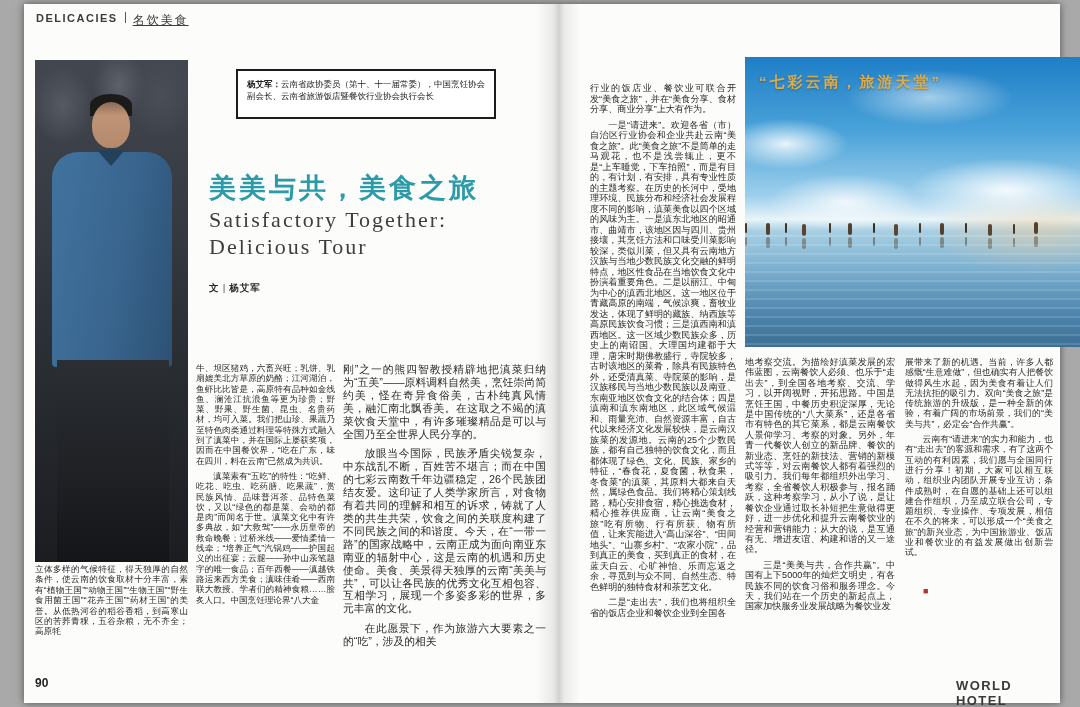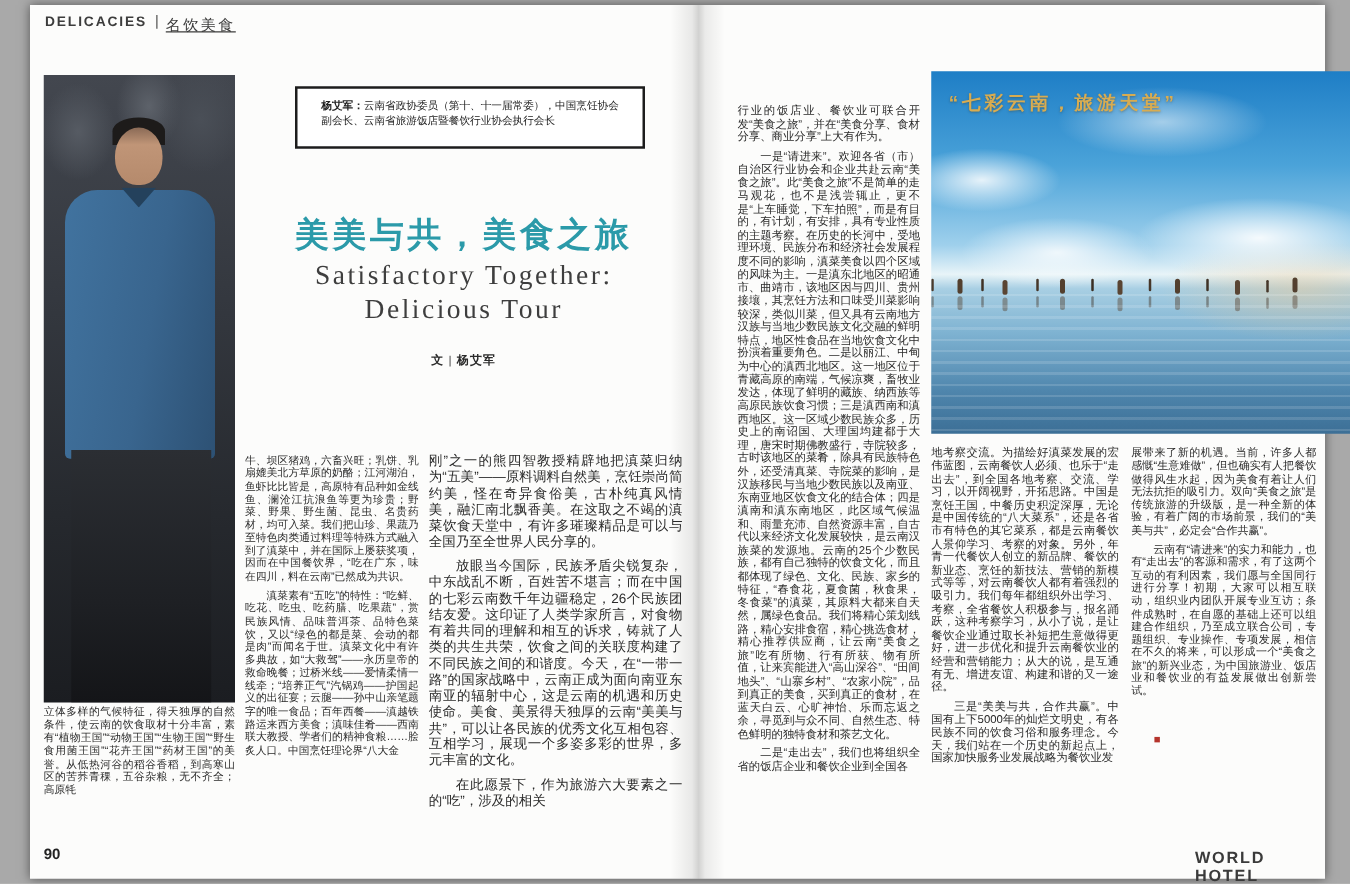--- a/index.html
+++ b/index.html
@@ -30,8 +30,8 @@
   .photoL .pants{position:absolute;left:22px;top:300px;width:112px;height:202px;
      background:linear-gradient(180deg,#2b2e33 0%, #1e2024 60%, #141518 100%);}
   
-  .capbox{left:212px;top:65px;width:280px;height:50px;border:2px solid #1c1c1c;background:#fff;
-     padding:7px 19px;box-sizing:border-box;font-size:8.5px;line-height:12px;color:#222;text-align:left;}
+  .capbox{left:212px;top:65px;width:260px;height:50px;border:2px solid #1c1c1c;background:#fff;
+     padding:7px 9px;box-sizing:border-box;font-size:8.5px;line-height:12px;color:#222;text-align:left;}
   .capbox .nm{font-weight:bold;}
   
   .titleblk{left:172px;top:166px;width:350px;text-align:center;}

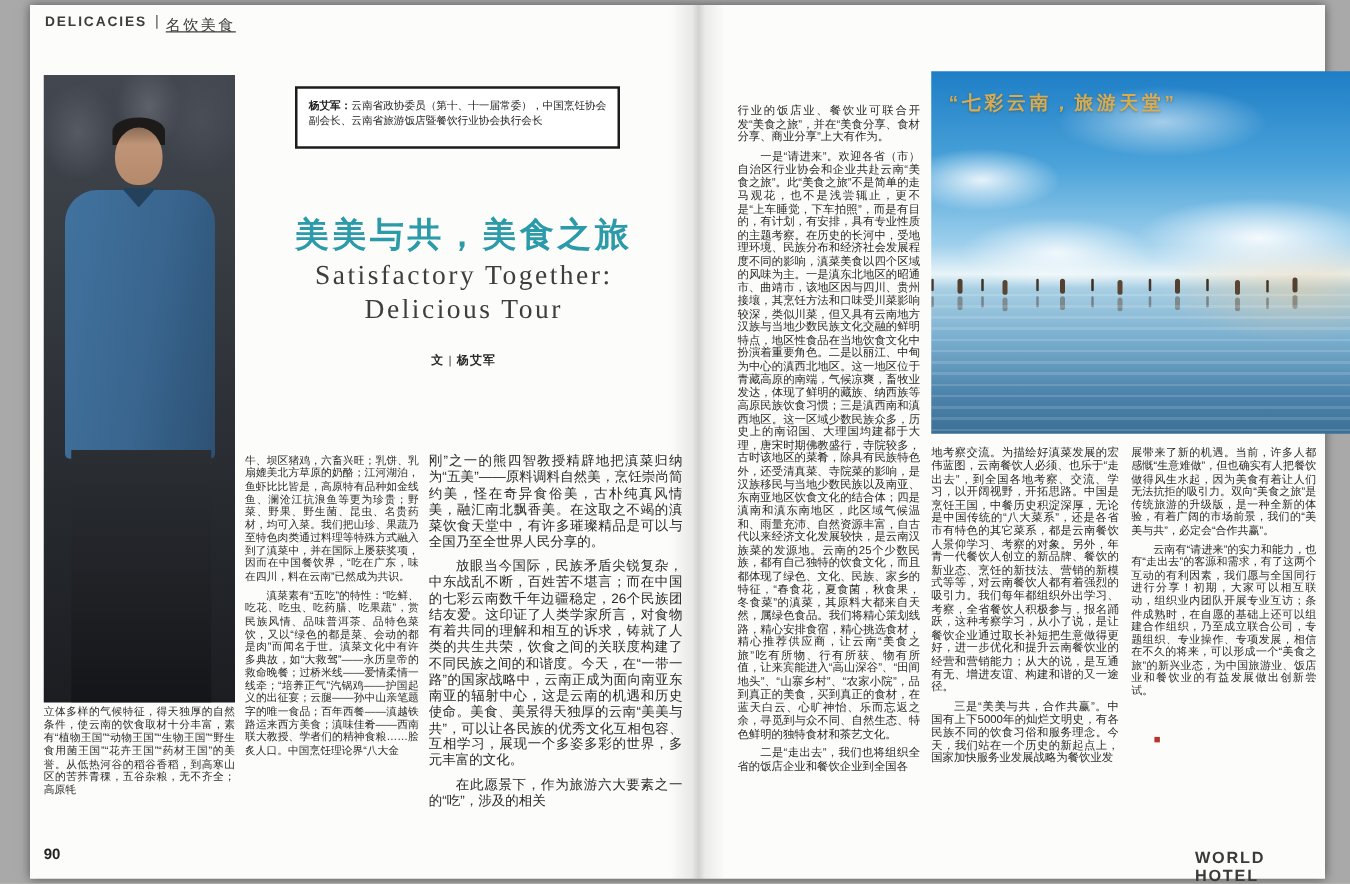--- a/index.html
+++ b/index.html
@@ -34,7 +34,7 @@
      padding:7px 9px;box-sizing:border-box;font-size:8.5px;line-height:12px;color:#222;text-align:left;}
   .capbox .nm{font-weight:bold;}
   
-  .titleblk{left:172px;top:166px;width:350px;text-align:center;}
+  .titleblk{left:185px;top:166px;width:350px;}
   .t-cn{font-size:27px;font-weight:bold;color:#2b9aa9;letter-spacing:3px;font-family:"Liberation Sans",sans-serif;}
   .t-en{font-family:"Liberation Serif","DejaVu Serif",serif;font-size:22px;color:#3e3e3e;letter-spacing:2px;line-height:27px;font-weight:500;}
   .t-by{margin-top:22px;font-size:9.5px;color:#2a2a2a;letter-spacing:1px;font-weight:bold;font-family:Liberation Serif, serif;}

